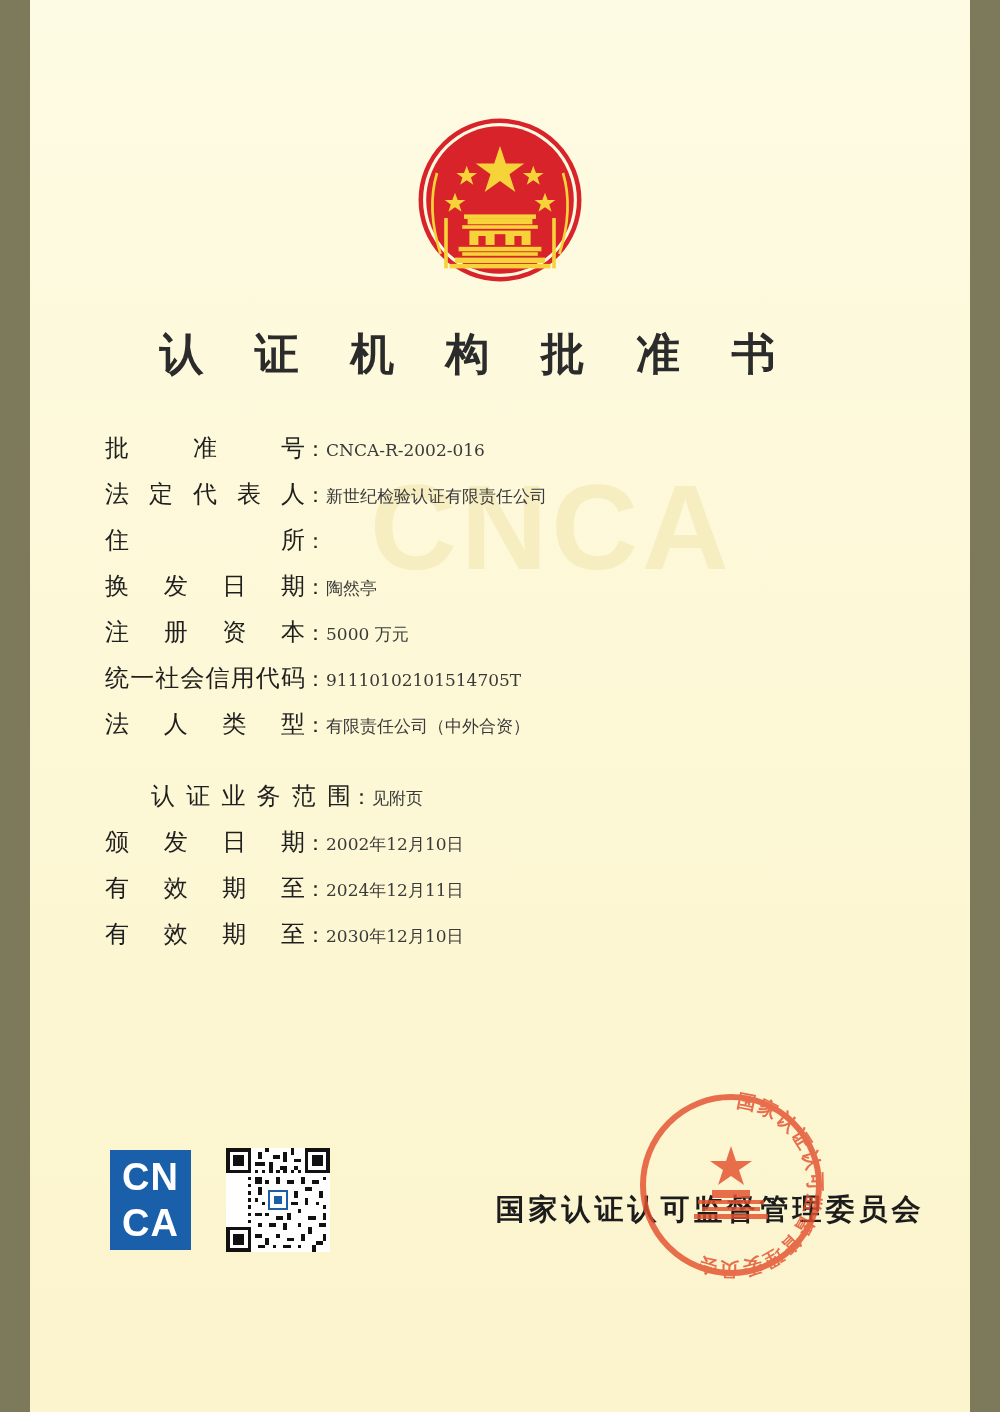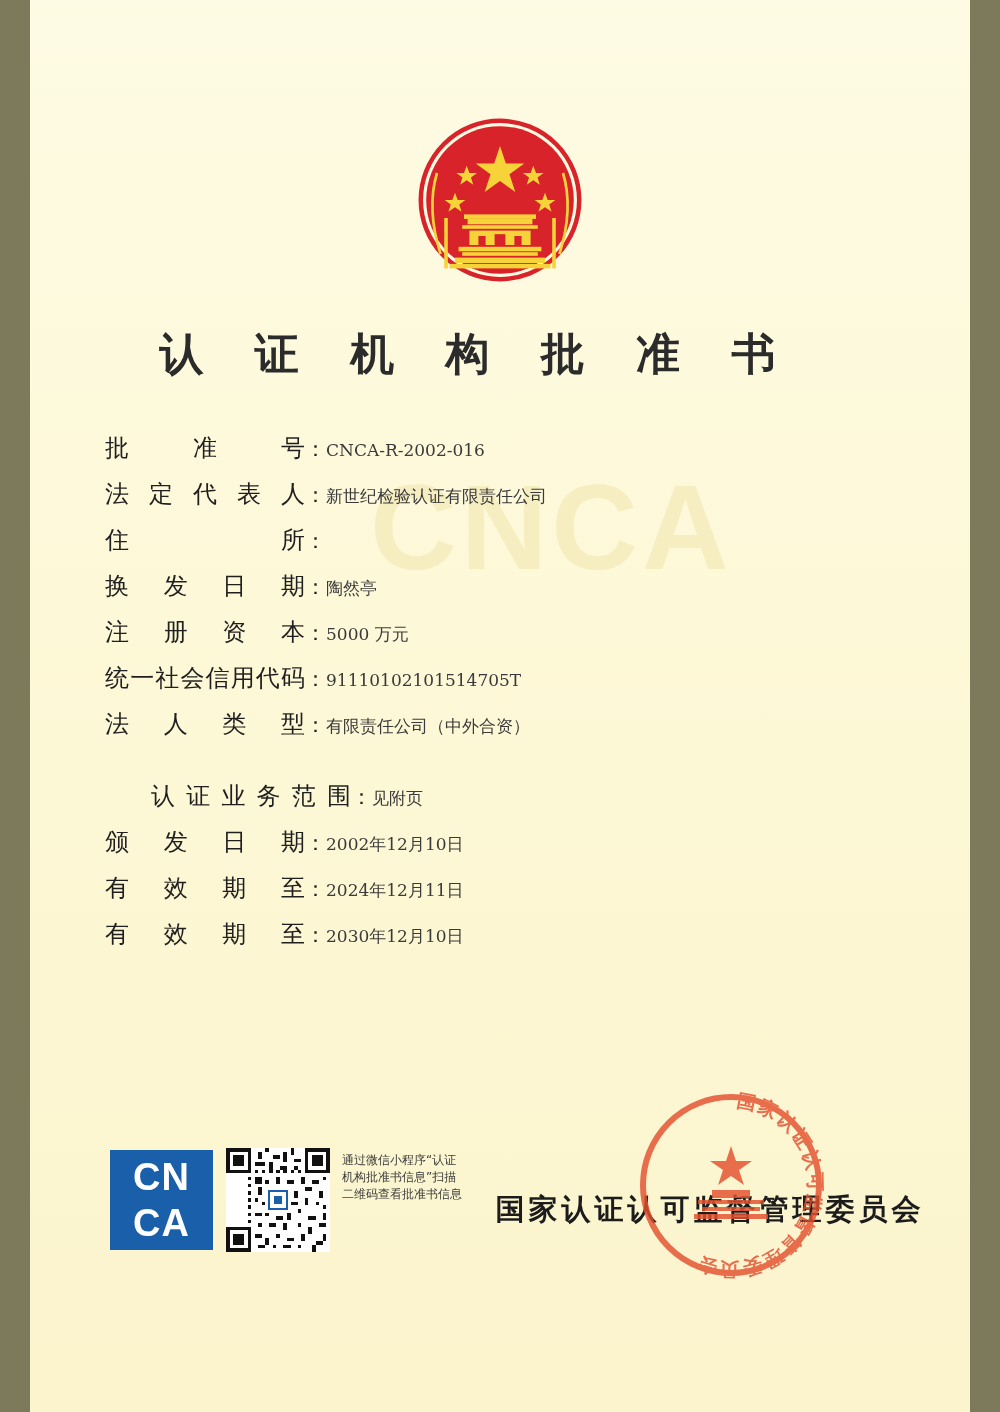--- a/index.html
+++ b/index.html
@@ -111,7 +111,7 @@
     position: absolute;
     left: 80px;
     top: 1150px;
-    width: 103px;
+    width: 81px;
     height: 100px;
     background: #1a5faa;
     color: #ffffff;

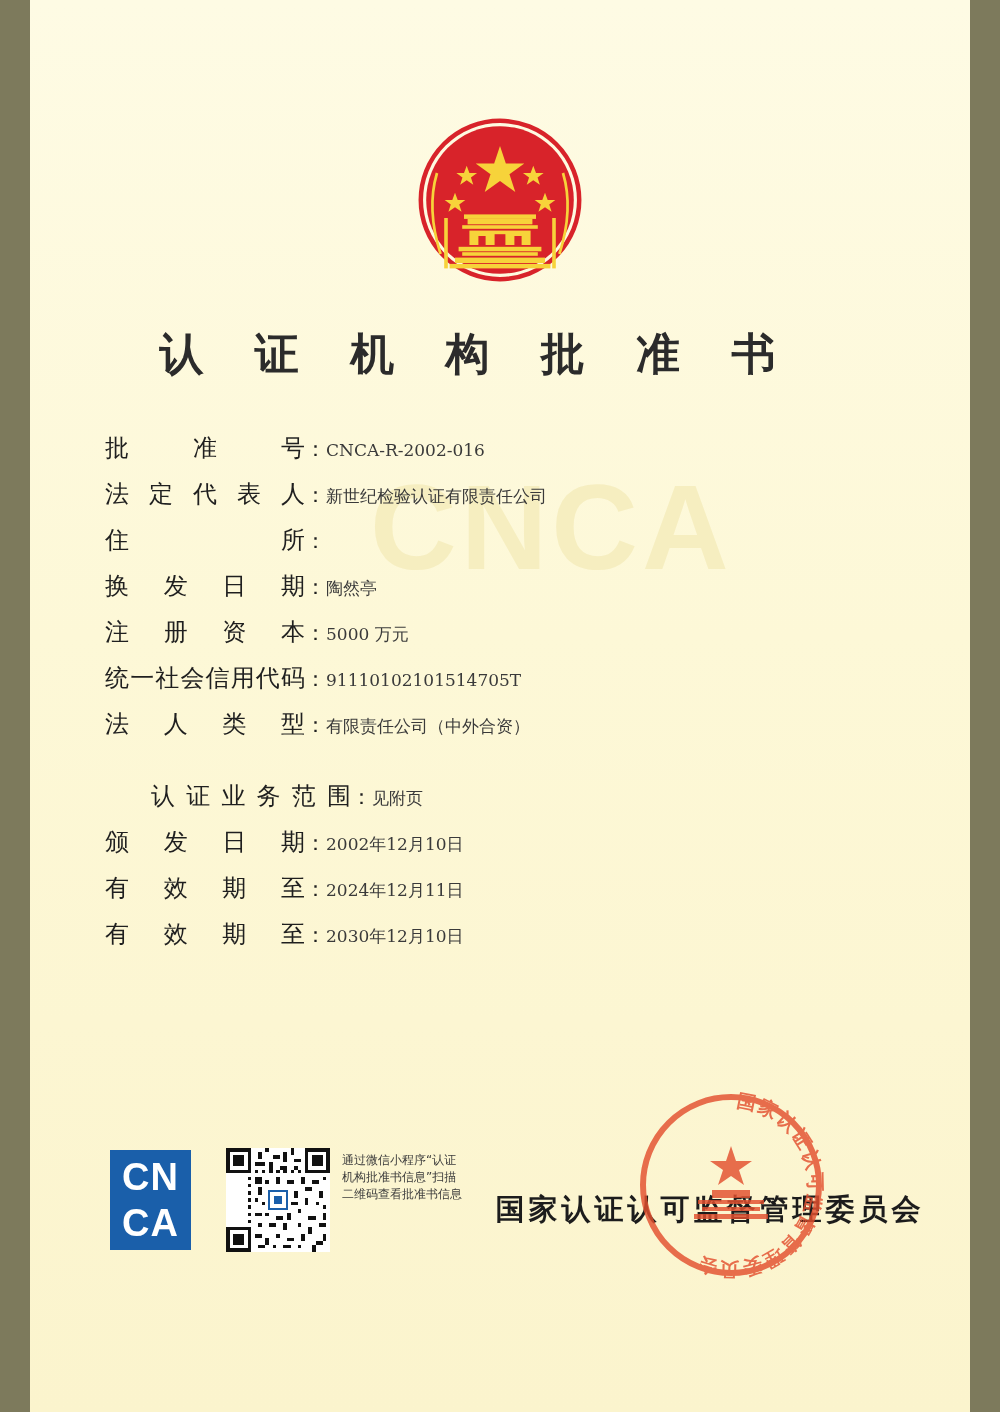--- a/index.html
+++ b/index.html
@@ -400,7 +400,6 @@
     </svg>
   </div>
 
-  <div class="qr-note">通过微信小程序“认证机构批准书信息”扫描二维码查看批准书信息</div>
 
   <div class="seal">
     <svg viewBox="0 0 210 210" width="210" height="210" aria-hidden="true">

